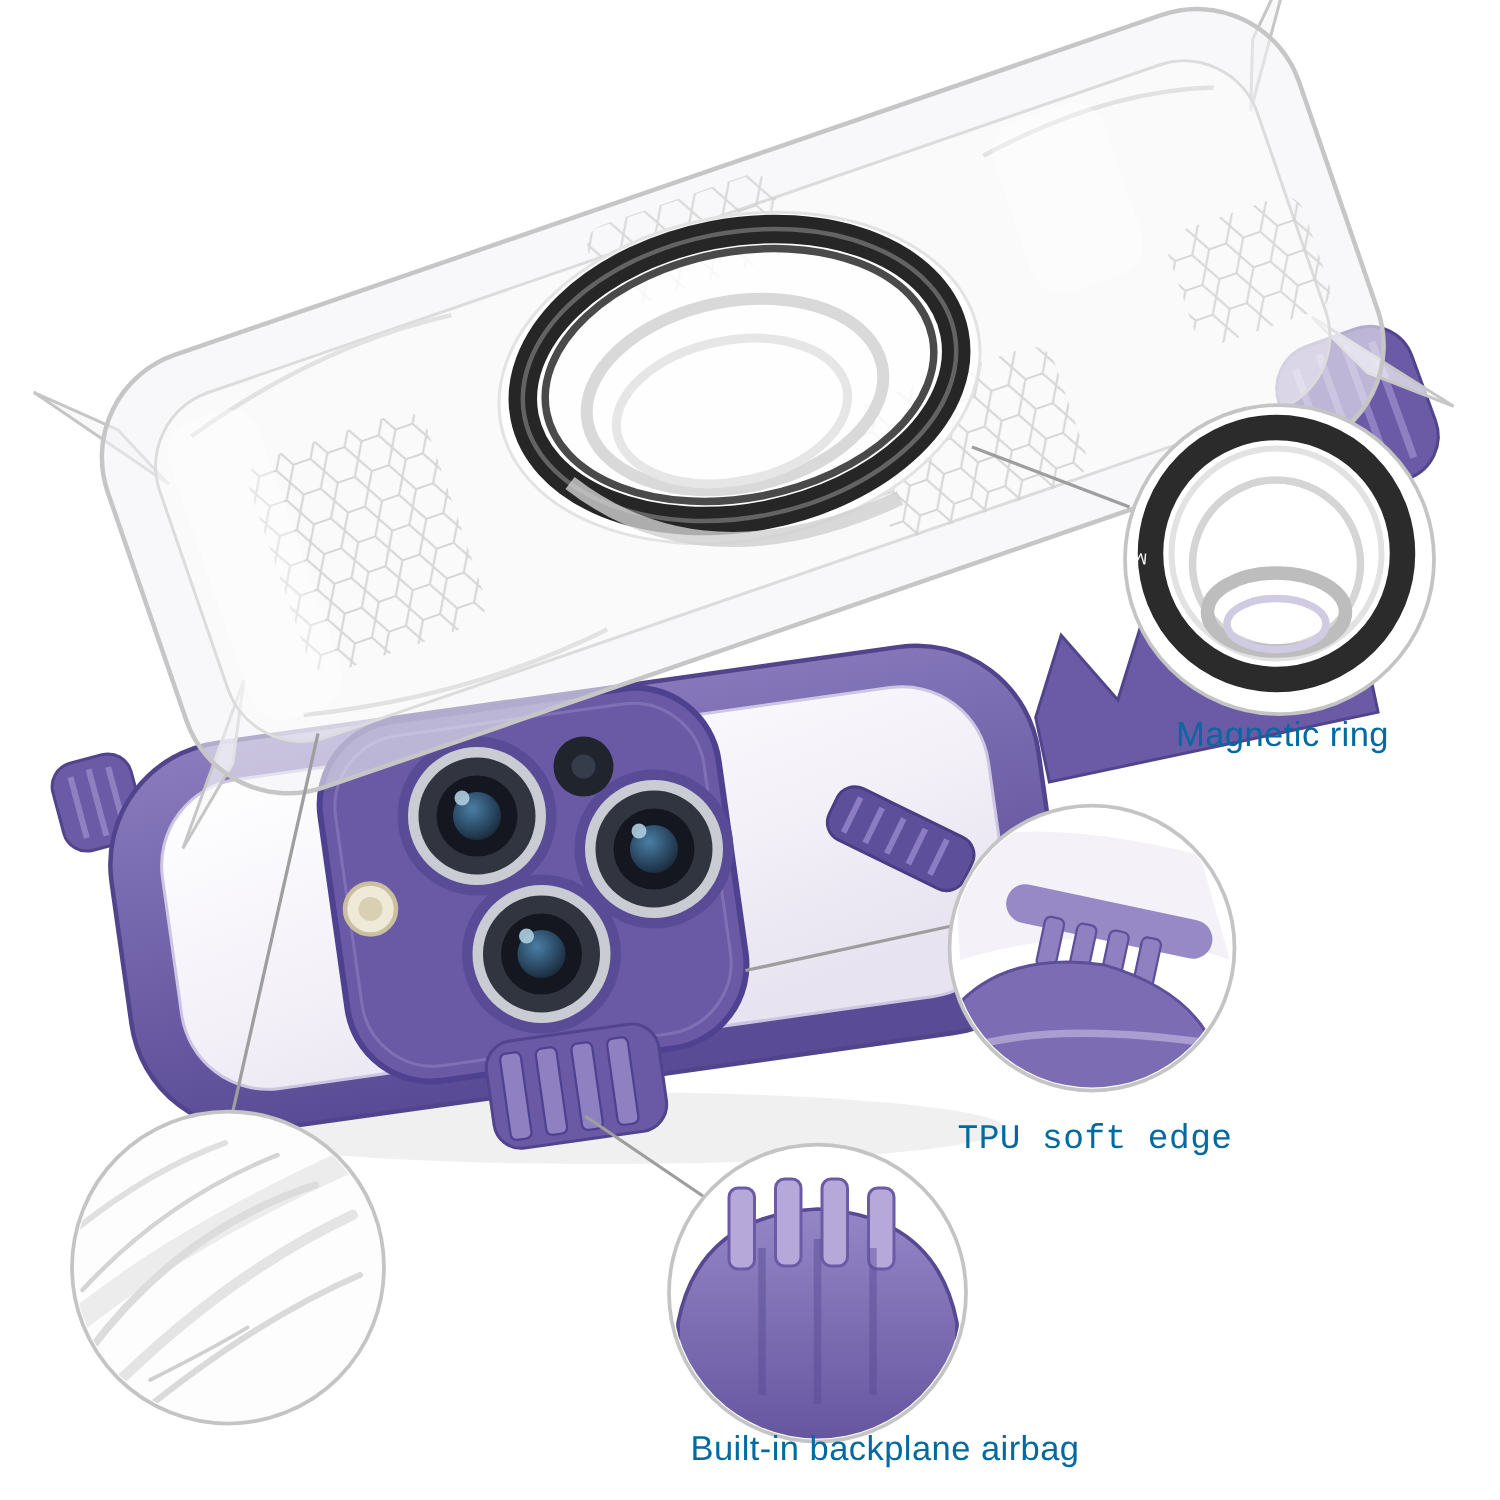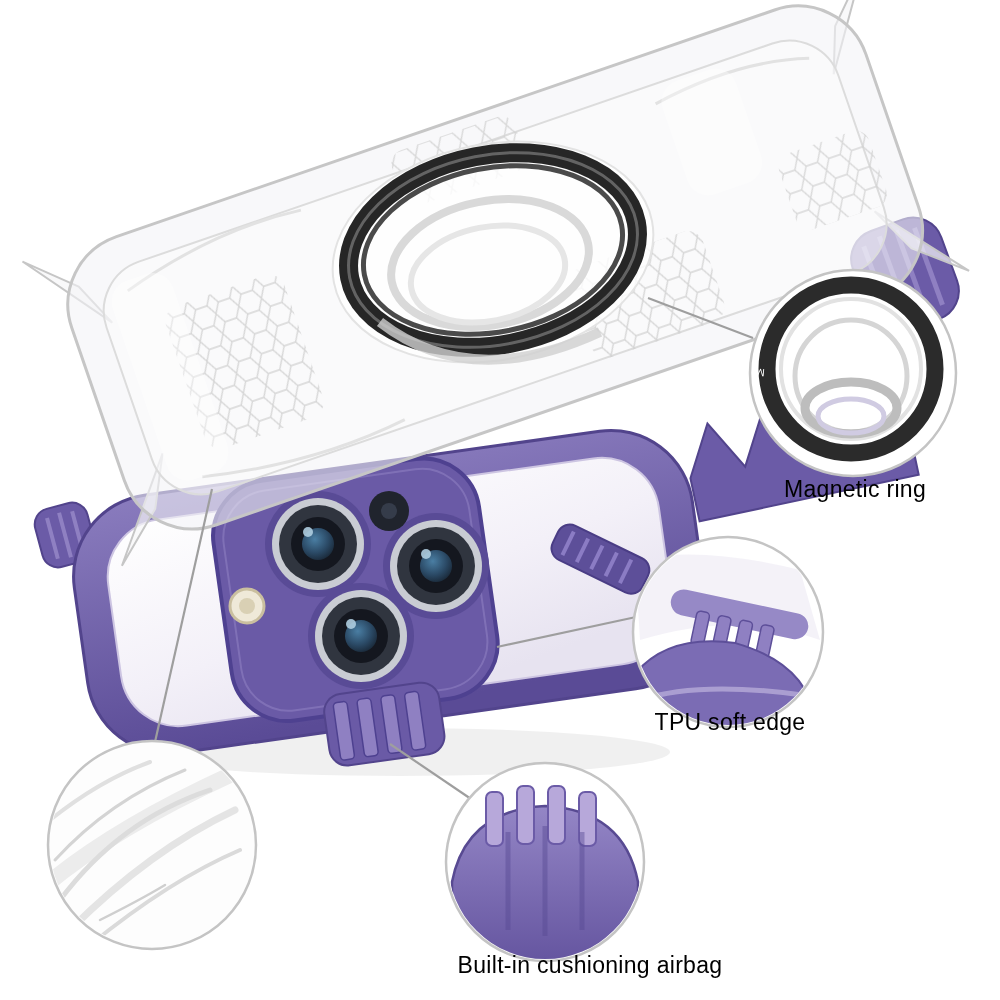--- a/index.html
+++ b/index.html
@@ -9,7 +9,7 @@
   }
   .canvas svg{position:absolute;left:0;top:0;}
   .callout-label{
-    position:absolute;color:#000000;font-size:23px;line-height:1.2;
+    position:absolute;color:#0369a1;font-size:23px;line-height:1.2;
     letter-spacing:0.3px;
   }
   .lbl-center{text-align:center;}

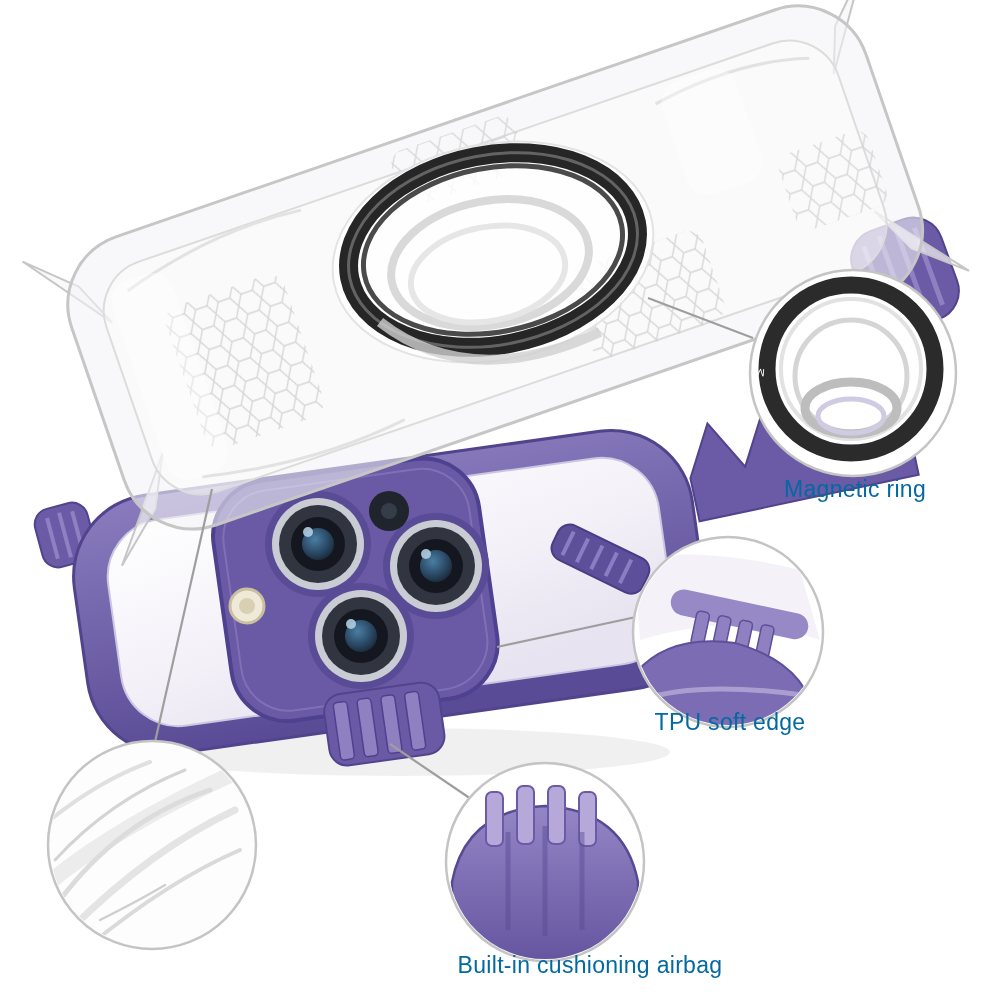--- a/index.html
+++ b/index.html
@@ -237,7 +237,7 @@
 
 <div class="callout-label lbl-center" style="left:745px;top:476px;width:220px;">Magnetic ring</div>
 
-<div class="callout-label lbl-center" style="left:625px;top:709px;width:210px;">TPU soft edge</div>
+<div class="callout-label lbl-center" style="left:625px;top:746px;width:210px;font-family:Liberation Mono, monospace;">TPU soft edge</div>
 
 
 <div class="callout-label lbl-center" style="left:425px;top:952px;width:330px;">Built-in cushioning airbag</div>

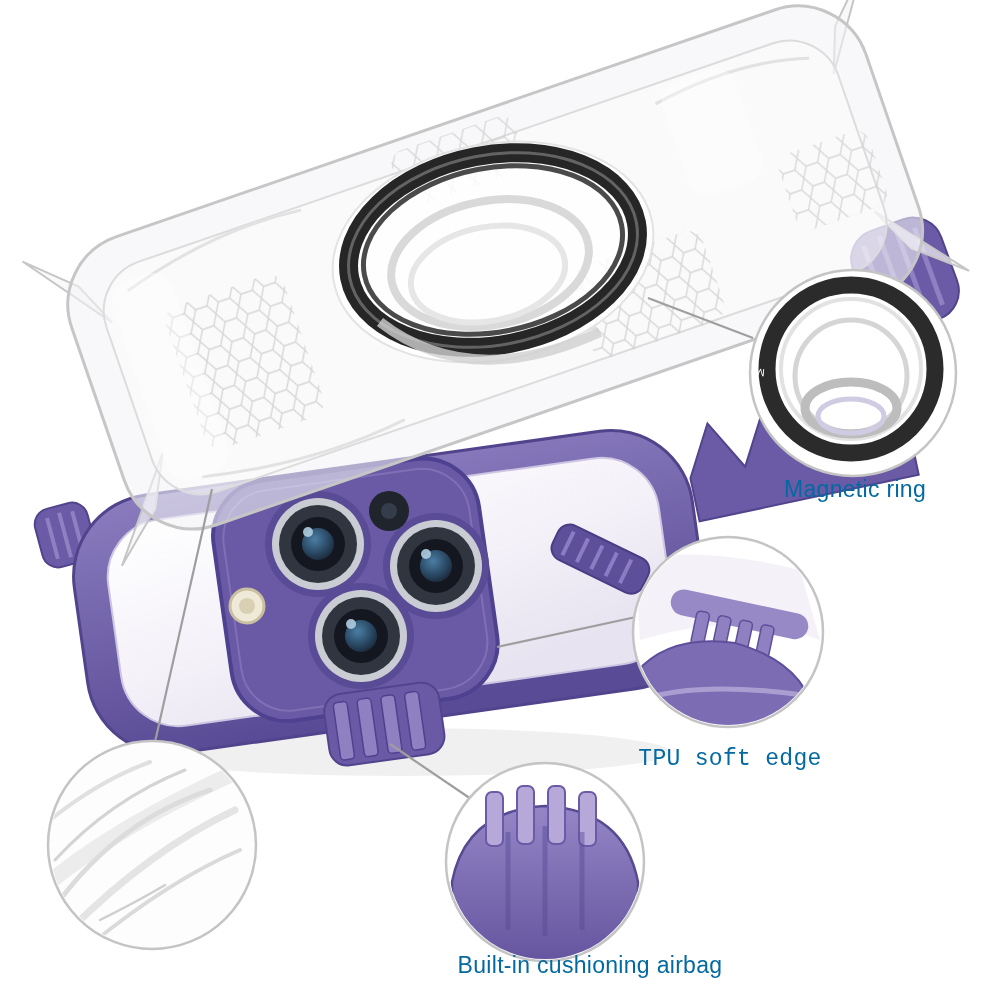--- a/index.html
+++ b/index.html
@@ -240,7 +240,7 @@
 <div class="callout-label lbl-center" style="left:625px;top:746px;width:210px;font-family:Liberation Mono, monospace;">TPU soft edge</div>
 
 
-<div class="callout-label lbl-center" style="left:425px;top:952px;width:330px;">Built-in cushioning airbag</div>
+<div class="callout-label lbl-center" style="left:425px;top:952px;width:330px;">Built-in backplane airbag</div>
 
 </div>
 

